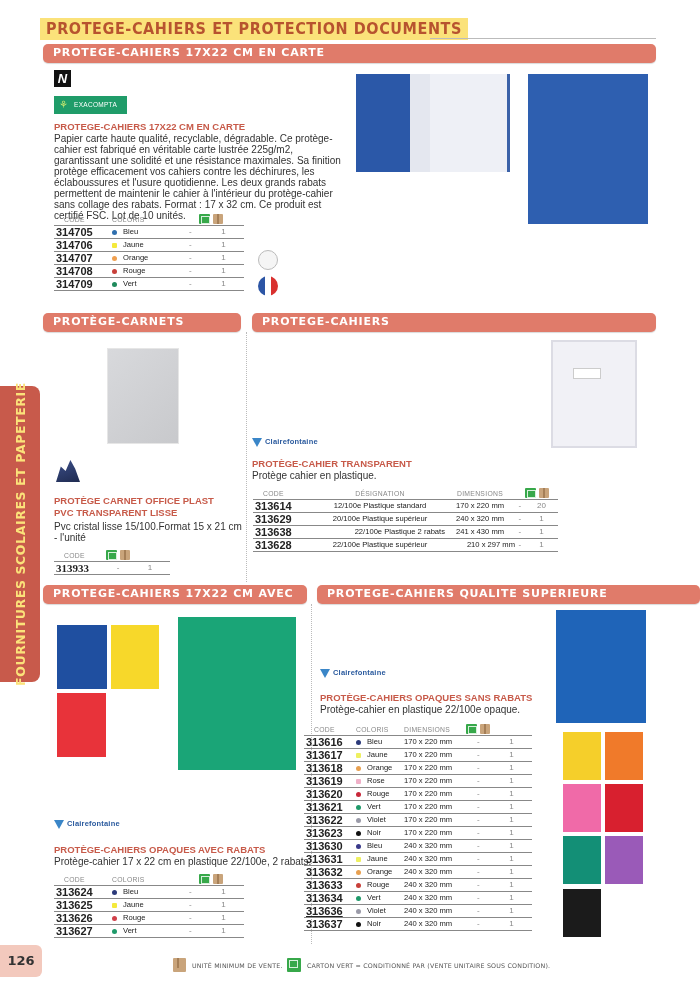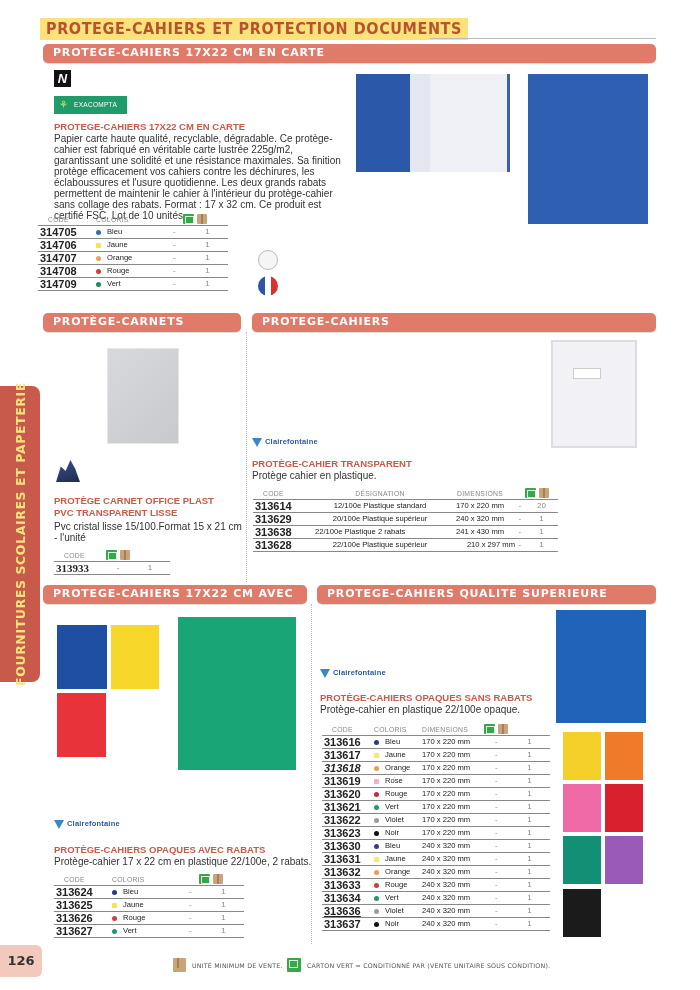--- a/index.html
+++ b/index.html
@@ -63,7 +63,7 @@
 <div class="abs prod-title" style="left:54px;top:121px;">PROTEGE-CAHIERS 17X22 CM EN CARTE</div>
 <div class="abs prod-desc" style="left:54px;top:133px;width:290px;">Papier carte haute qualité, recyclable, dégradable. Ce protège-cahier est fabriqué en véritable carte lustrée 225g/m2, garantissant une solidité et une résistance maximales. Sa finition protège efficacement vos cahiers contre les déchirures, les éclaboussures et l'usure quotidienne. Les deux grands rabats permettent de maintenir le cahier à l'intérieur du protège-cahier sans collage des rabats. Format : 17 x 32 cm. Ce produit est certifié FSC. Lot de 10 unités.</div>
 
-<table class="abs ref" style="left:38px;top:214px;width:190px;">
+<table class="abs ref" style="left:54px;top:214px;width:190px;">
   <thead>
     <tr>
       <th style="width:58px;padding-left:10px;">CODE</th>

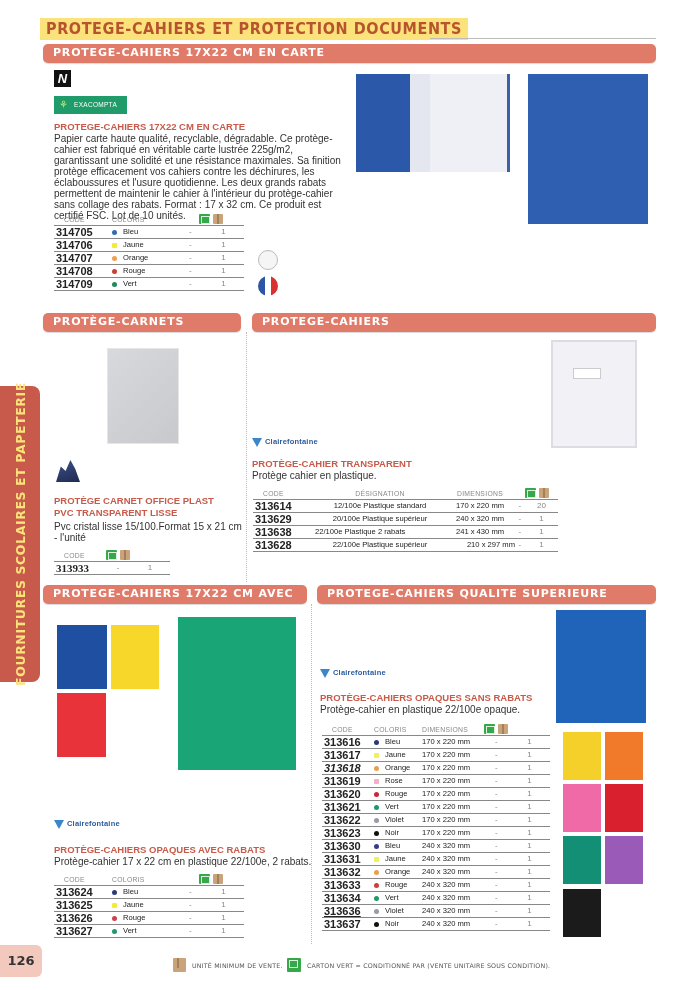--- a/index.html
+++ b/index.html
@@ -173,7 +173,7 @@
       </tr>
       <tr>
         <td class="code" style="padding-left: 2px;">313638</td>
-        <td class="des" style="text-align: left;">22/100e Plastique 2 rabats</td>
+        <td class="des" style="text-align: right;">22/100e Plastique 2 rabats</td>
         <td class="dim" style="text-align: center;">241 x 430 mm</td>
         <td class="dash">-</td>
         <td class="qty">1</td>

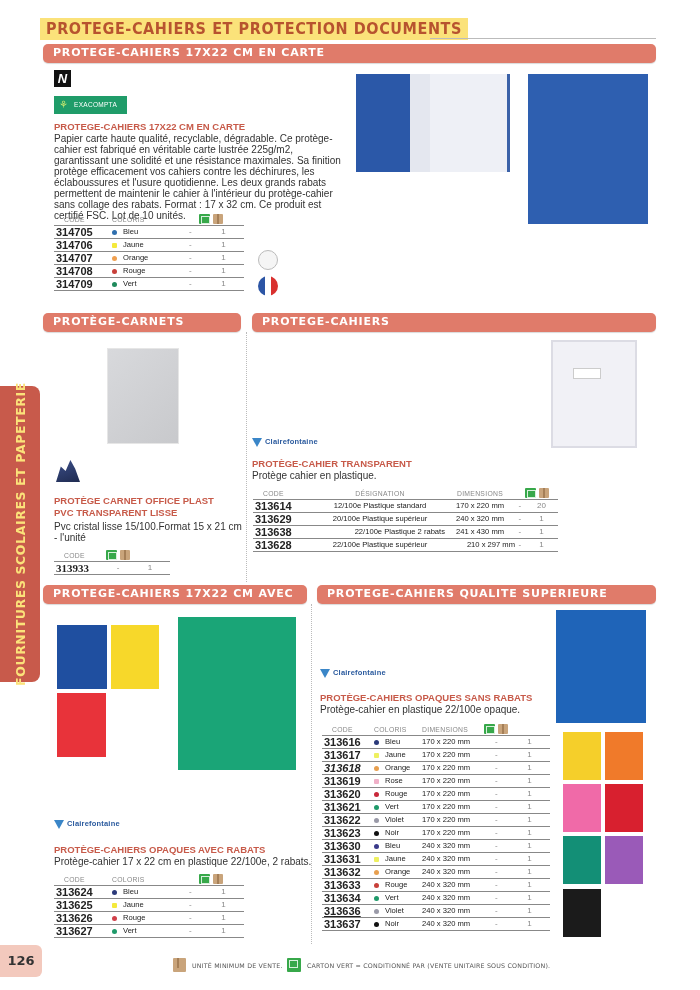--- a/index.html
+++ b/index.html
@@ -189,7 +189,7 @@
 </table>
 
 <div class="abs sec-header" style="left:43px;top:585px;width:264px;">PROTEGE-CAHIERS 17X22 CM AVEC RABATS</div>
-<div class="abs sec-header" style="left:317px;top:585px;width:339px;">PROTEGE-CAHIERS QUALITE SUPERIEURE</div>
+<div class="abs sec-header" style="left:317px;top:585px;width:383px;">PROTEGE-CAHIERS QUALITE SUPERIEURE</div>
 <div class="abs vdiv" style="left:311px;top:604px;height:340px;"></div>
 
 <div id="sw4">

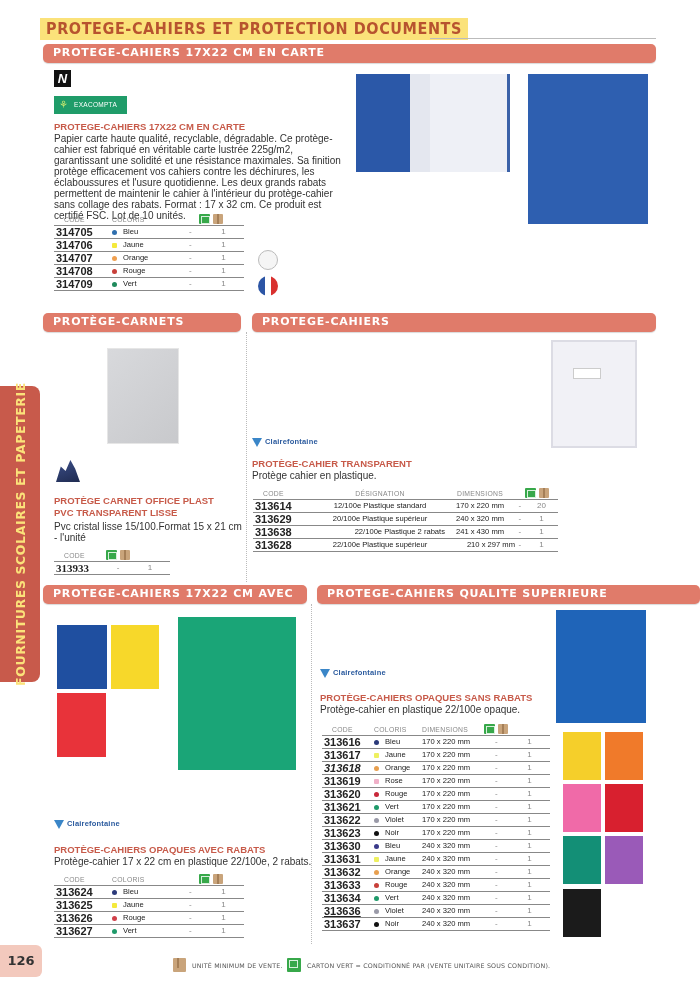--- a/index.html
+++ b/index.html
@@ -242,7 +242,7 @@
 <div class="abs prod-title" style="left:320px;top:692px;">PROTÈGE-CAHIERS OPAQUES SANS RABATS</div>
 <div class="abs prod-desc" style="left:320px;top:704px;">Protège-cahier en plastique 22/100e opaque.</div>
 
-<table class="abs ref" style="left:322px;top:724px;width:228px;">
+<table class="abs ref" style="left:304px;top:724px;width:228px;">
   <thead>
     <tr>
       <th style="width:52px;padding-left:10px;">CODE</th>

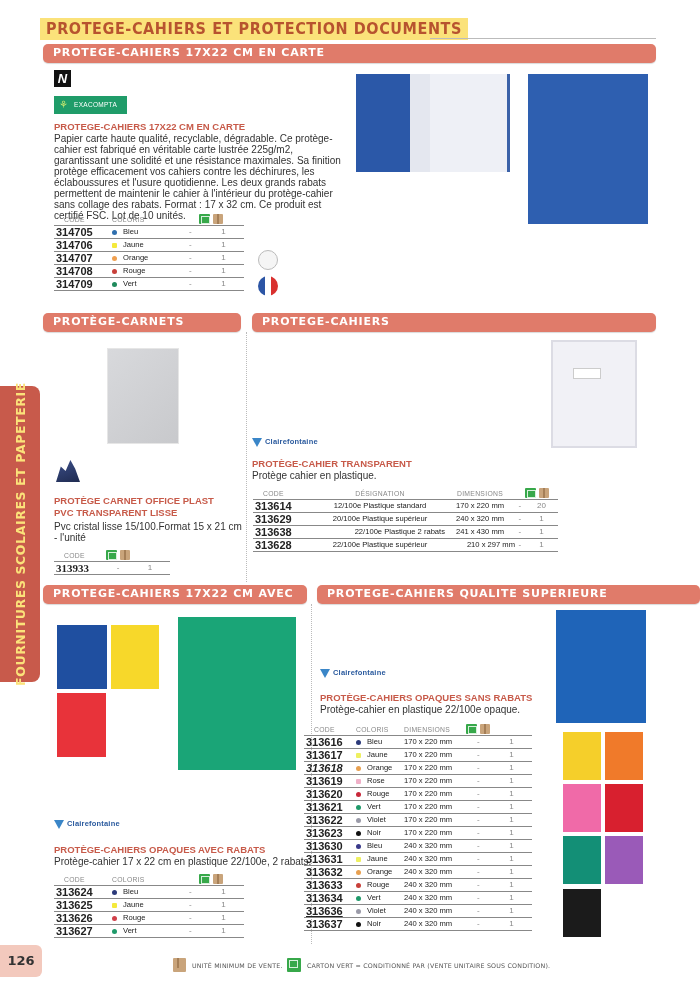--- a/index.html
+++ b/index.html
@@ -267,7 +267,7 @@
         <td class="qty">1</td>
       </tr>
       <tr>
-        <td class="code" style="padding-left: 2px; font-style: italic;">313618</td>
+        <td class="code" style="padding-left: 2px;">313618</td>
         <td class="col"><span class="dot" style="background: rgb(232, 160, 80);"></span><span>Orange</span></td>
         <td class="dim">170 x 220 mm</td>
         <td class="dash">-</td>

